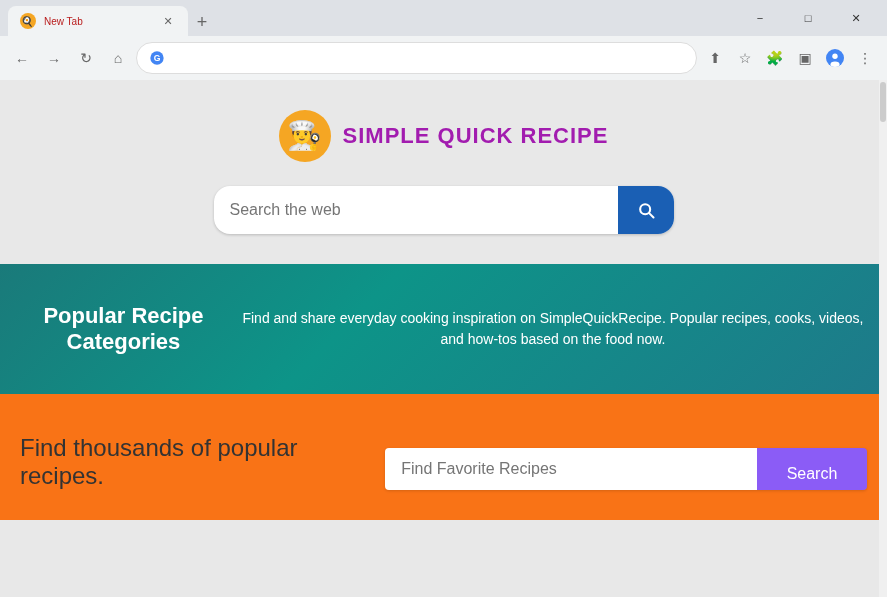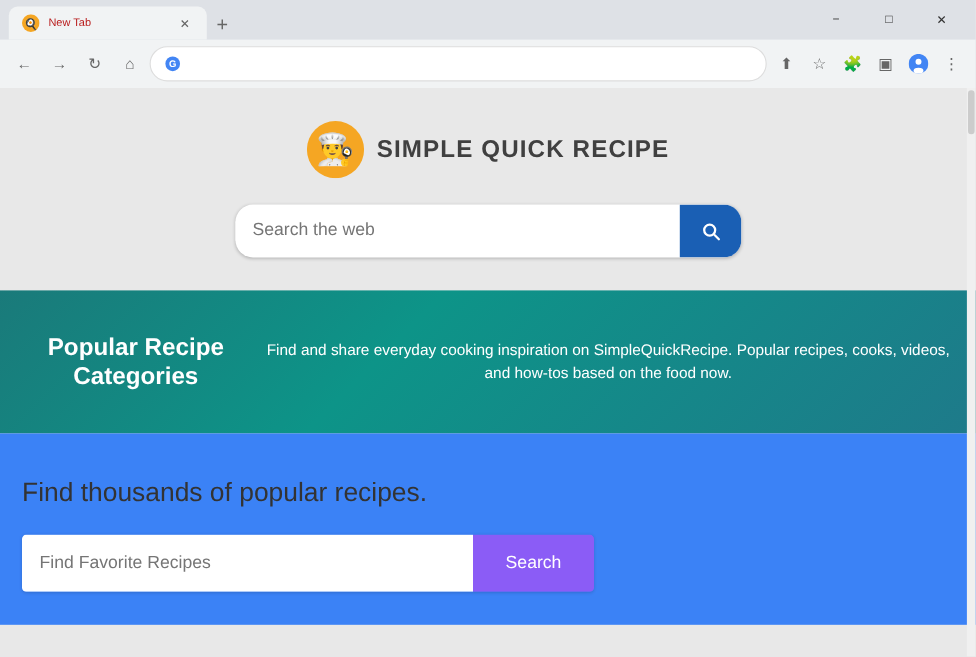--- a/index.html
+++ b/index.html
@@ -195,7 +195,7 @@
     .logo-text {
       font-size: 22px;
       font-weight: bold;
-      color: #404040;
+      color: #a21caf;
       letter-spacing: 1px;
     }
     .web-search-bar {

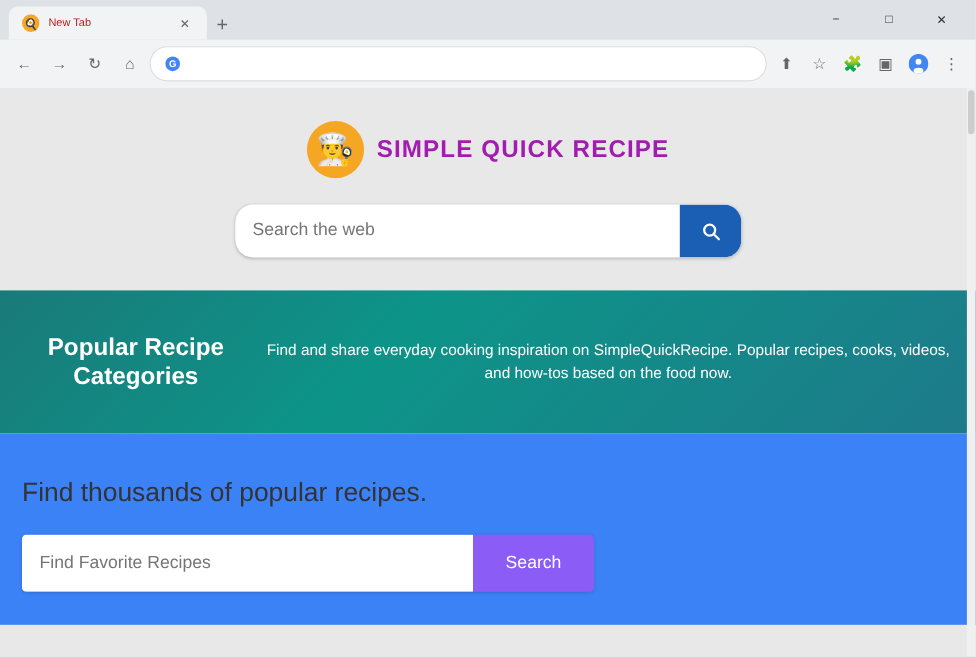--- a/index.html
+++ b/index.html
@@ -253,11 +253,10 @@
 
     
     .bottom-section {
-      background: #3b82f6;
+      background: #f97316;
       padding: 40px 20px 30px 20px;
       display: flex;
-      flex-direction: column;
-      align-items: flex-start;
+      align-items: flex-end;
       gap: 24px;
     }
     .find-title {

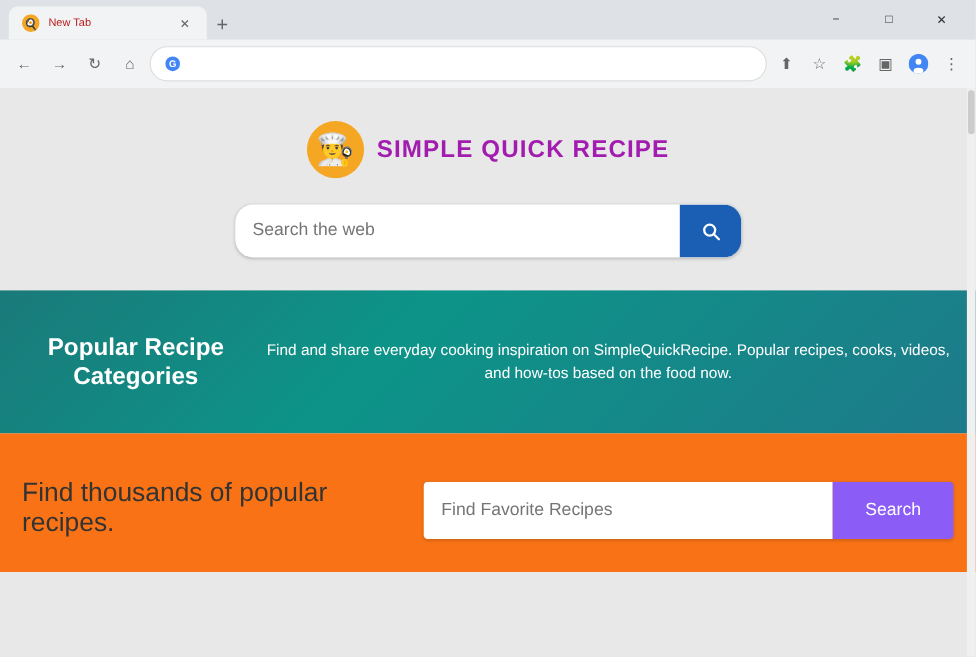--- a/index.html
+++ b/index.html
@@ -267,7 +267,7 @@
     .recipe-search-bar {
       display: flex;
       width: 520px;
-      height: 52px;
+      height: 42px;
       overflow: hidden;
       border-radius: 4px;
       box-shadow: 0 1px 3px rgba(0,0,0,0.15);

